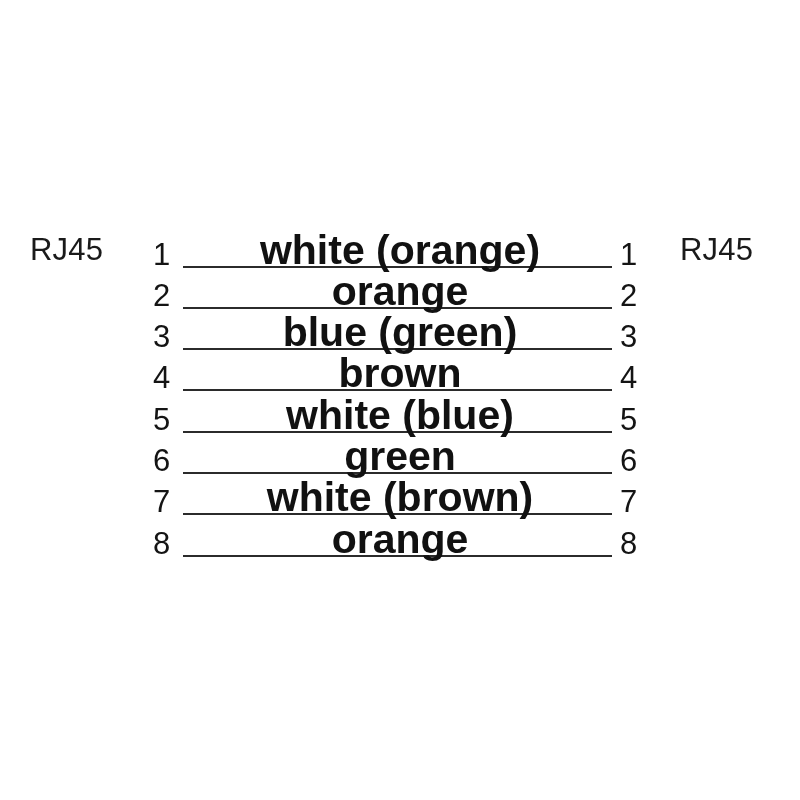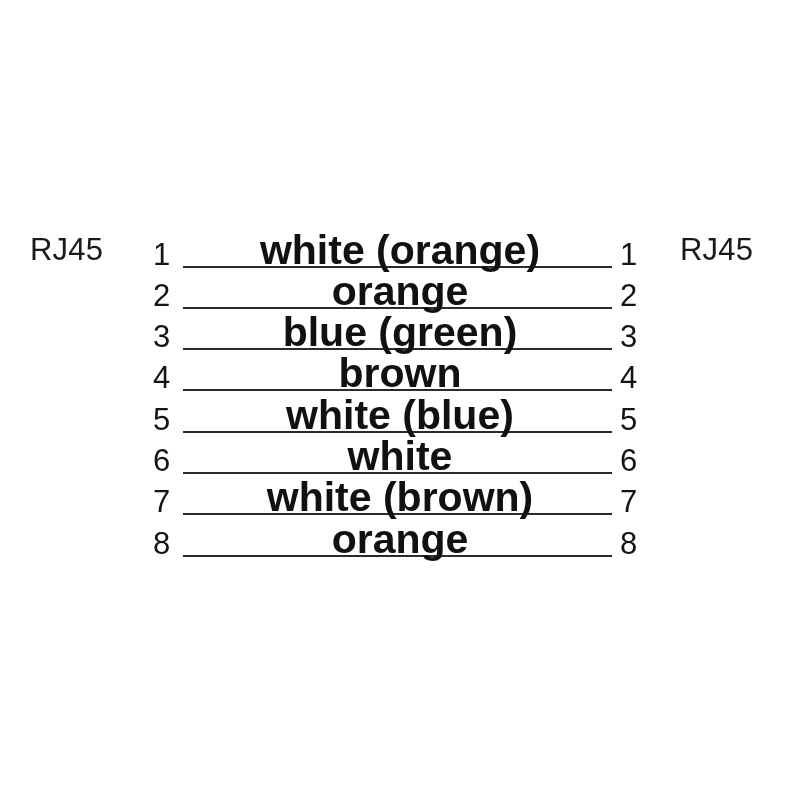--- a/index.html
+++ b/index.html
@@ -130,7 +130,7 @@
     <div class="pin-number left">6</div>
     <div class="wire-line"></div>
     <div class="pin-number right">6</div>
-    <div class="wire-label"><span>white</span></div>
+    <div class="wire-label"><span>green</span></div>
   </div>
 
   <div class="pin-row" style="top:514px;">

